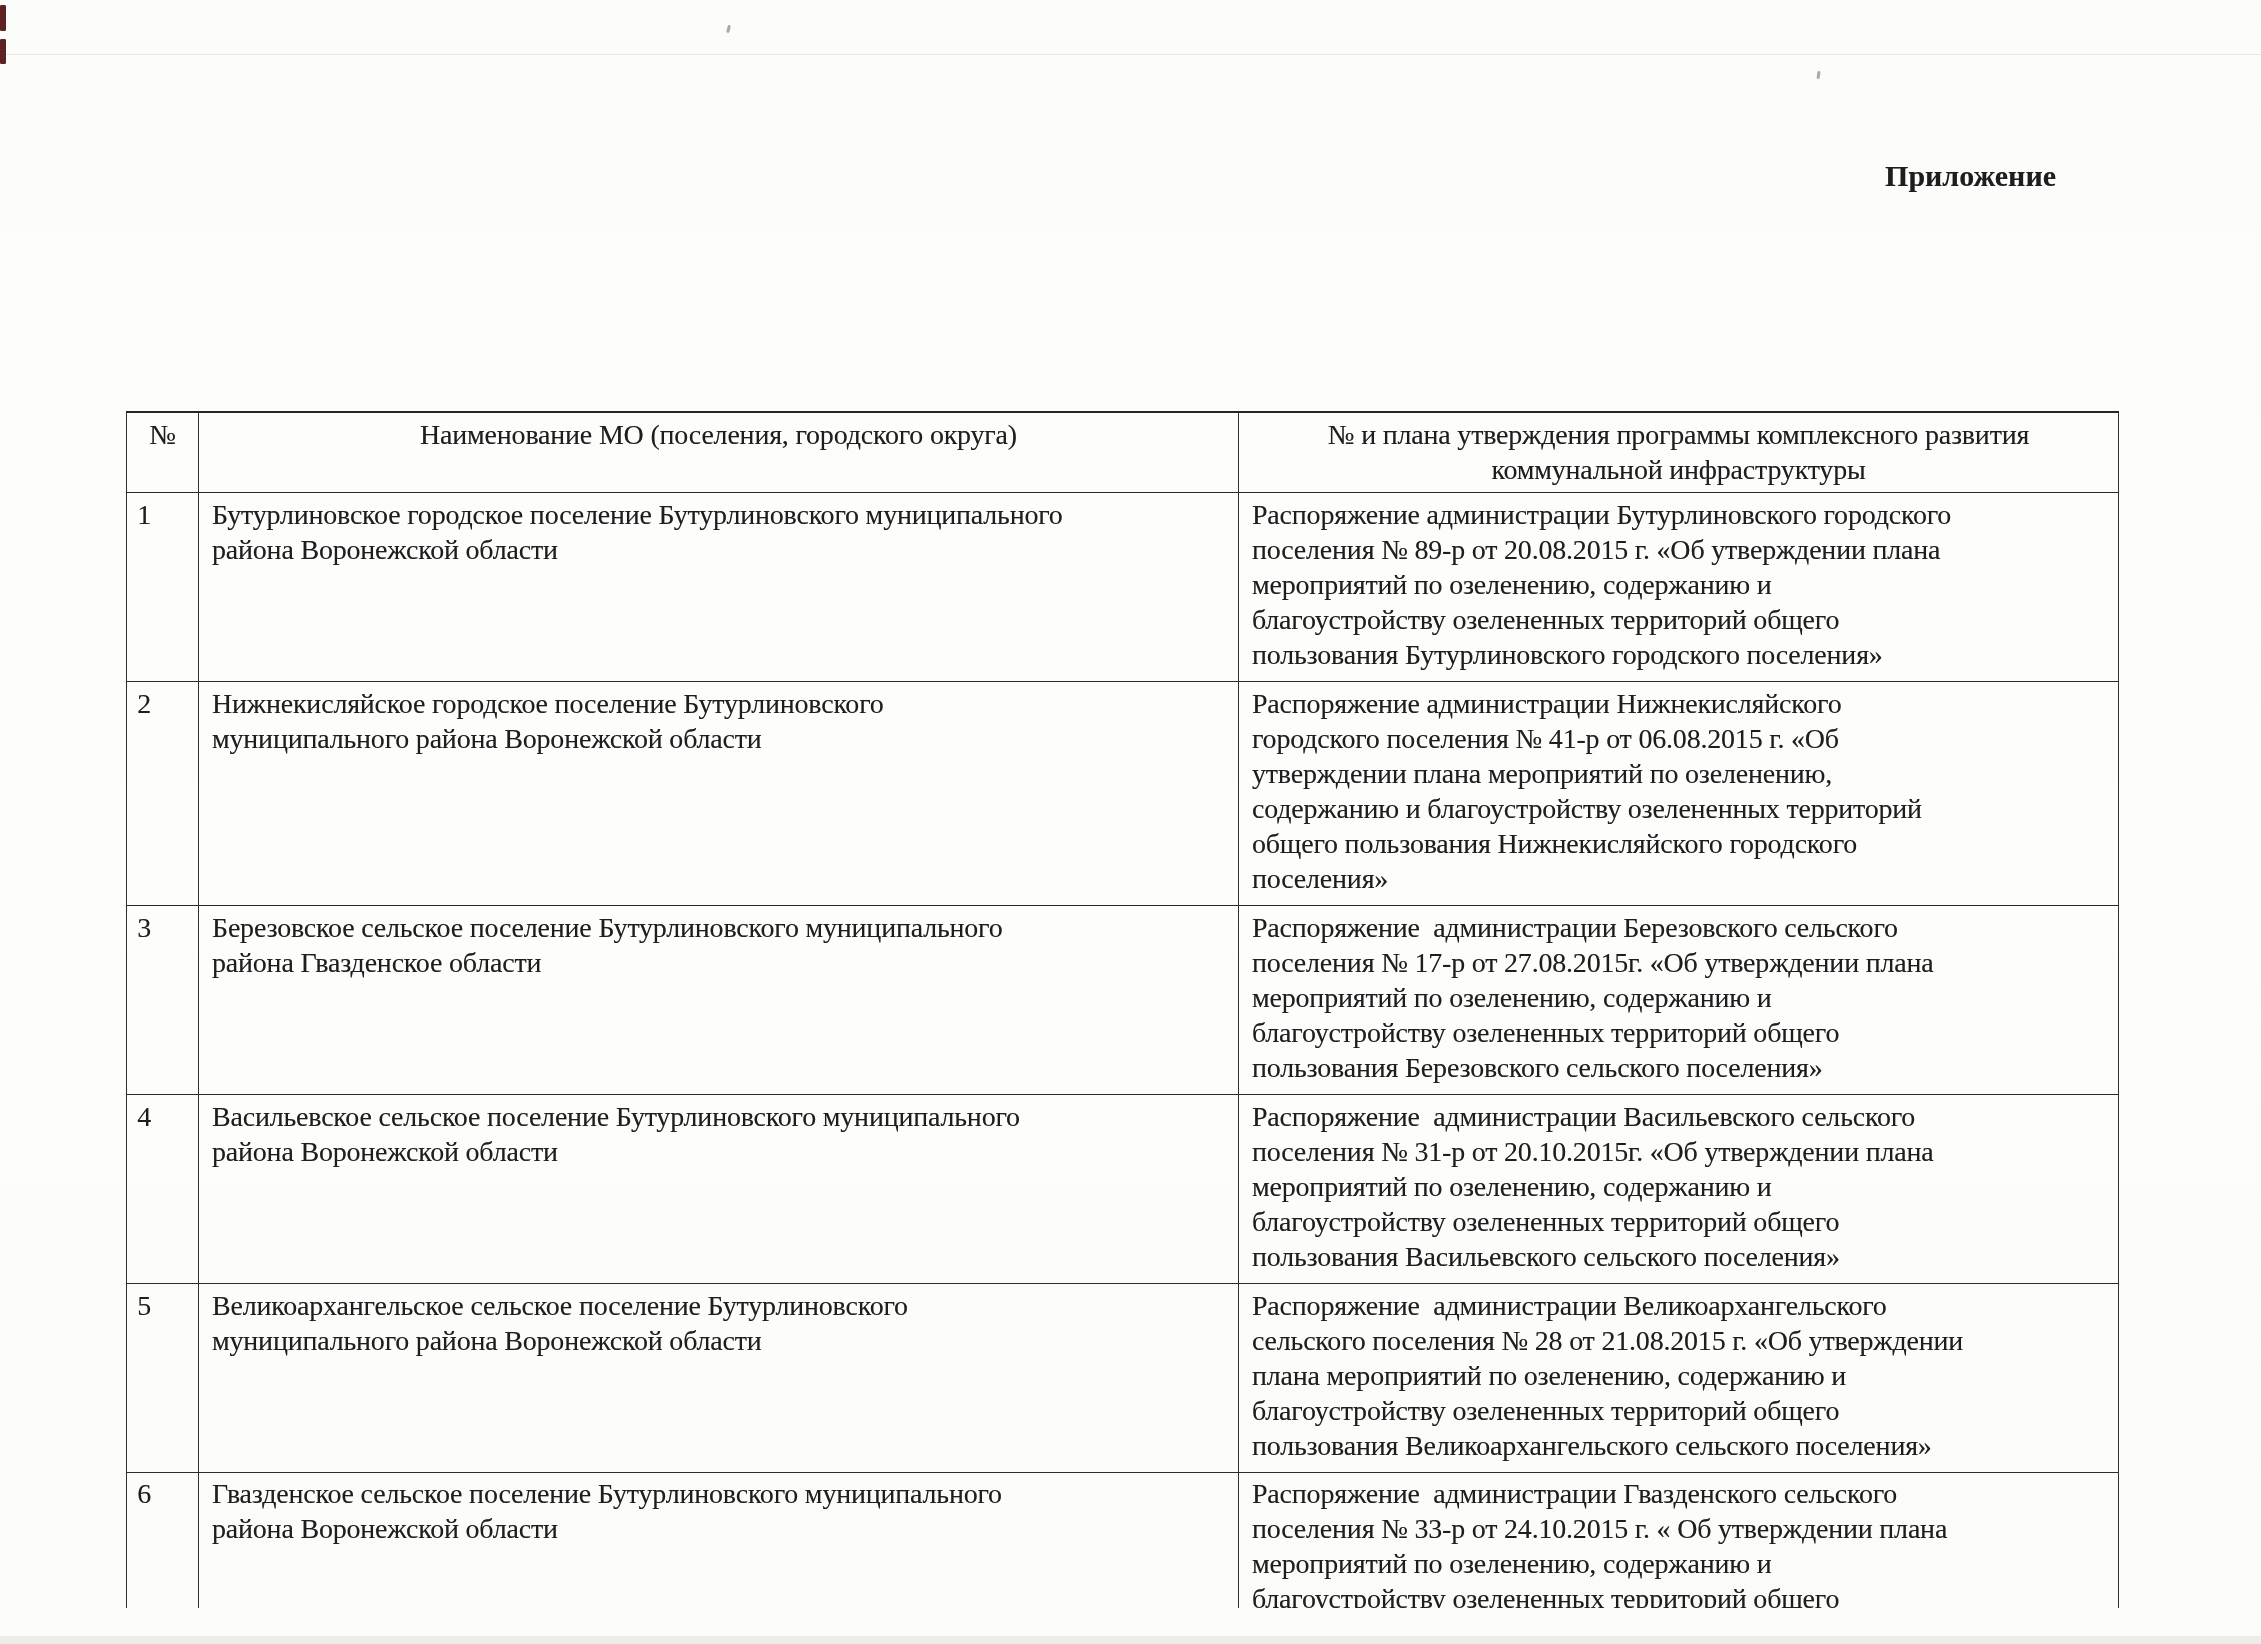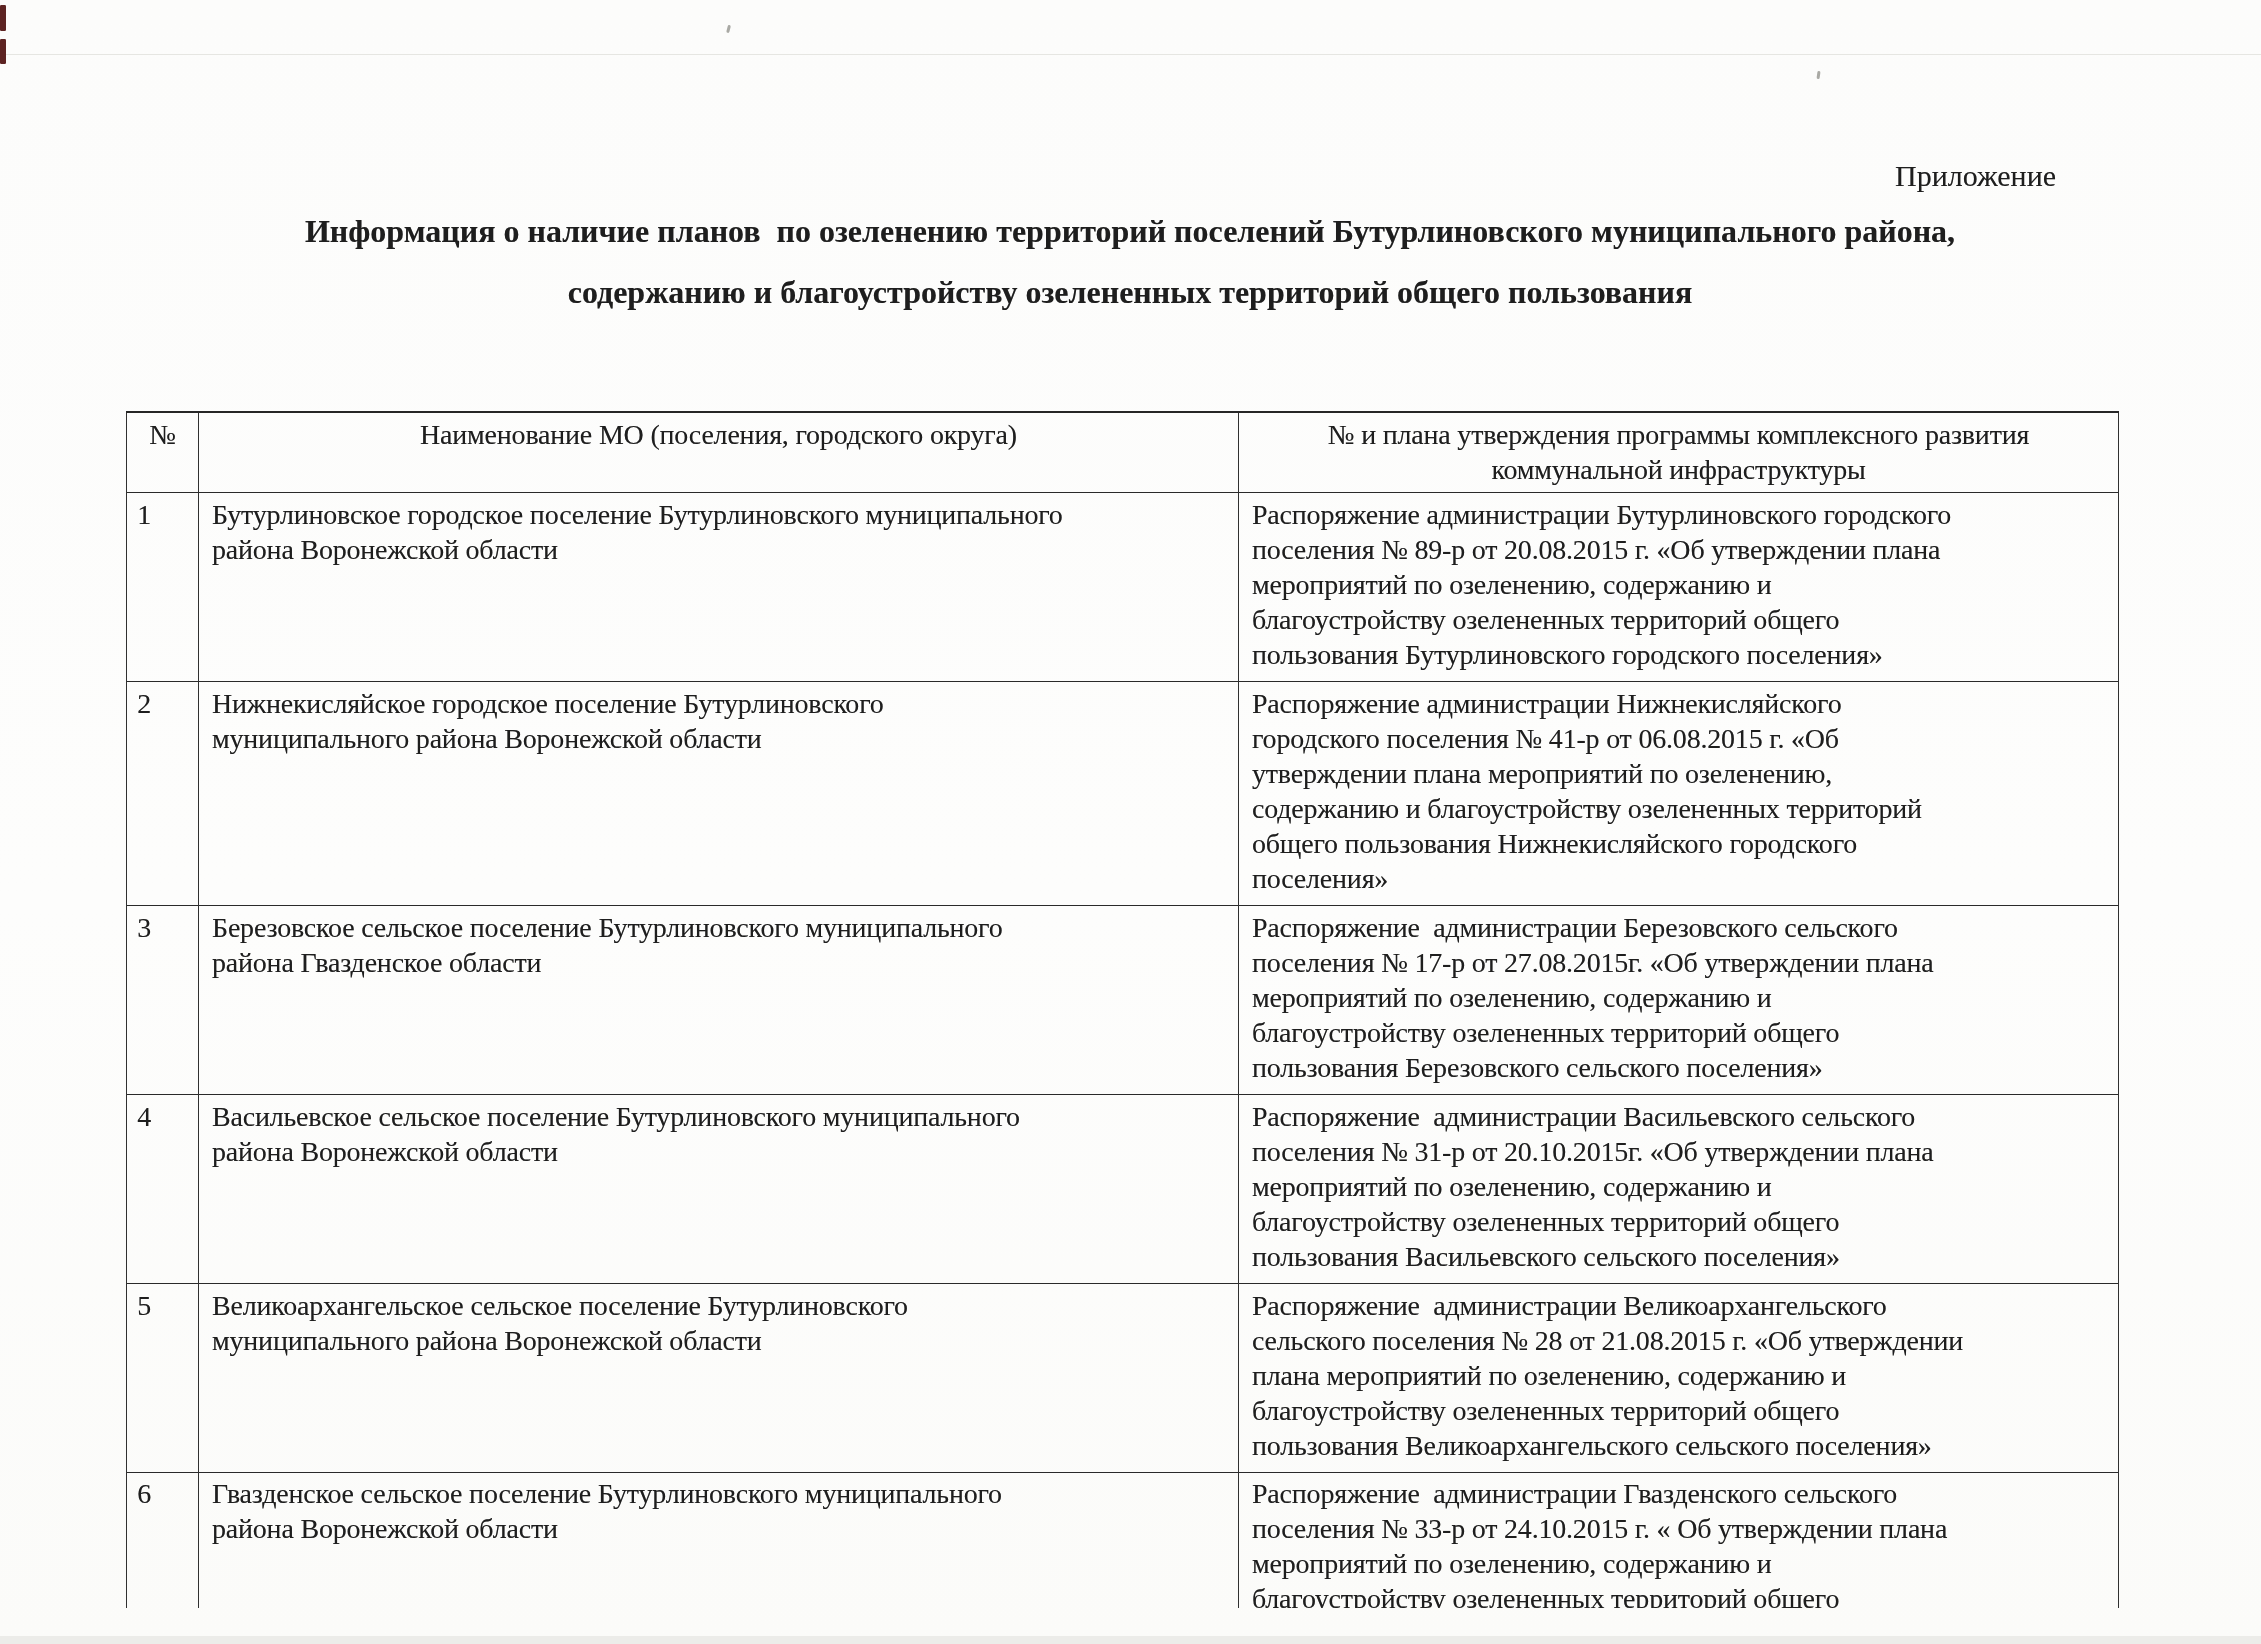--- a/index.html
+++ b/index.html
@@ -43,7 +43,7 @@
   
   .annex {
     position: absolute; top: 159px; right: 205px;
-    font-weight: normal; font-size: 30px; line-height: 34px;
+    font-weight: bold; font-size: 30px; line-height: 34px;
     white-space: pre-wrap;
     text-shadow: 0 0 0.6px rgba(40,40,40,.4);
     margin-left: 16px;

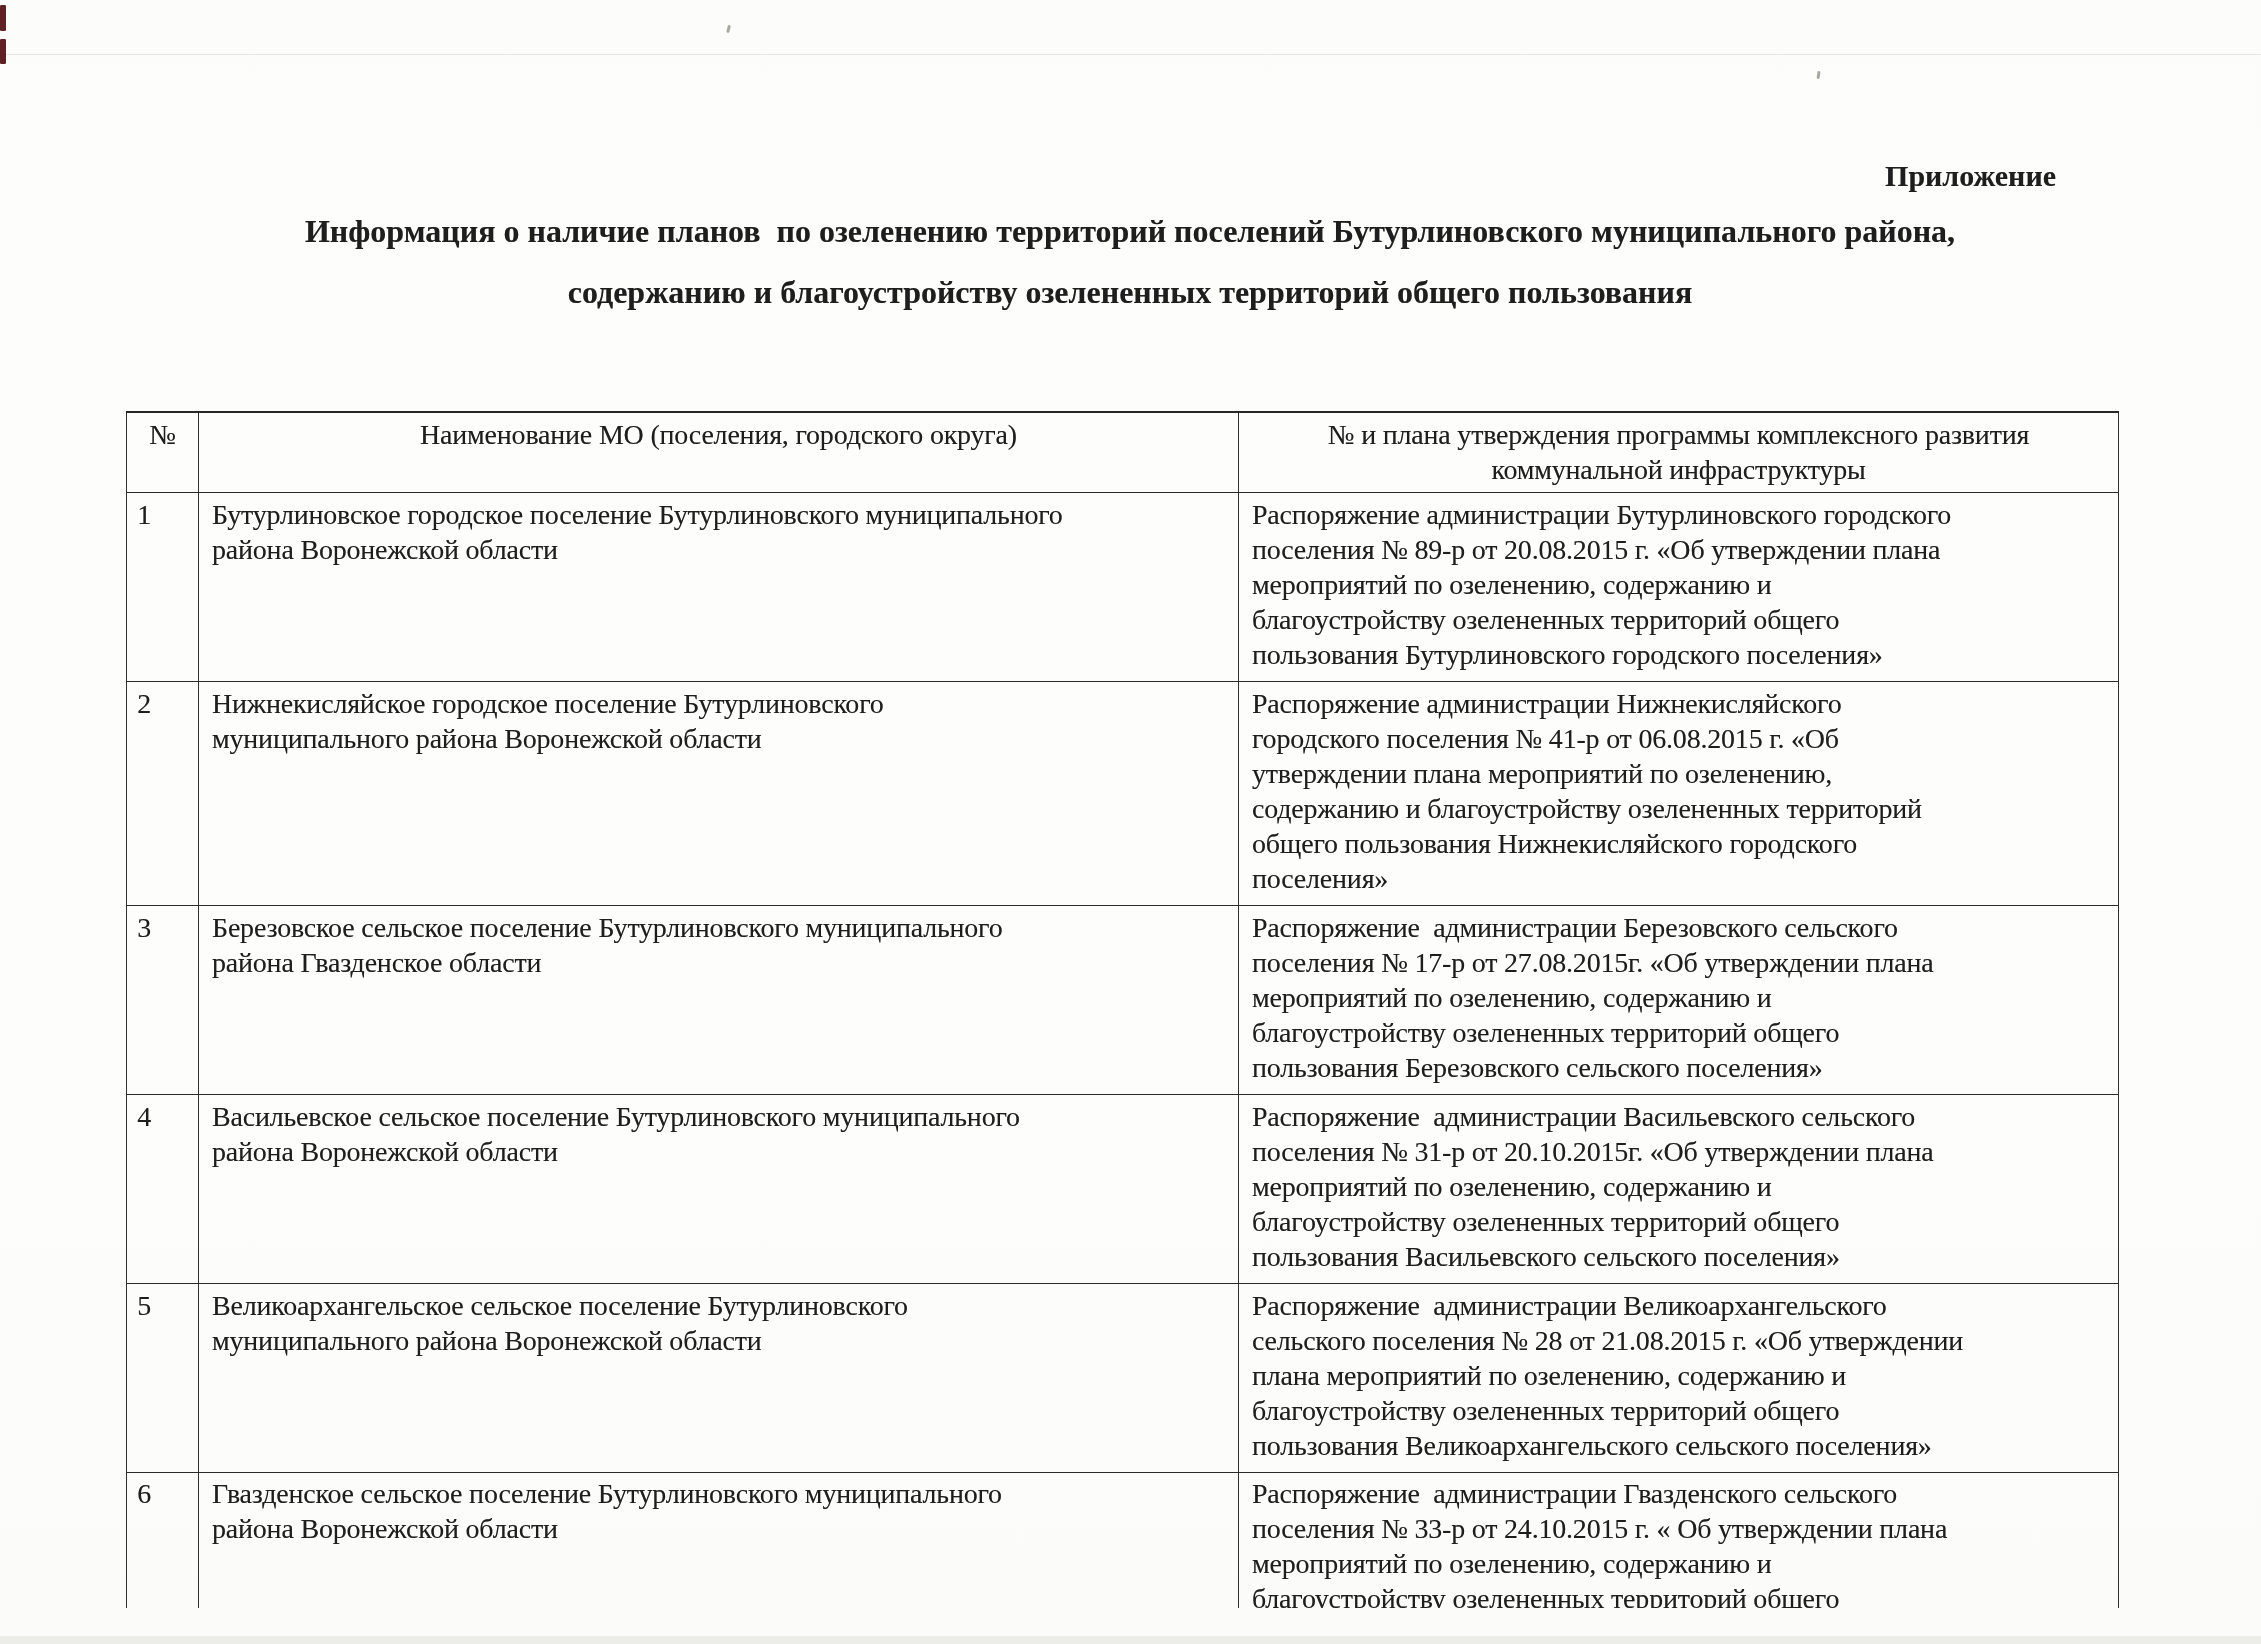--- a/index.html
+++ b/index.html
@@ -105,10 +105,6 @@
 
   <div class="annex">Приложение</div>
 
-  <div class="title">
-    <div class="title-line">Информация о наличие планов  по озеленению территорий поселений Бутурлиновского муниципального района,</div>
-    <div class="title-line">содержанию и благоустройству озелененных территорий общего пользования</div>
-  </div>
 
   <div class="table-clip">
     <table class="doc-table">

